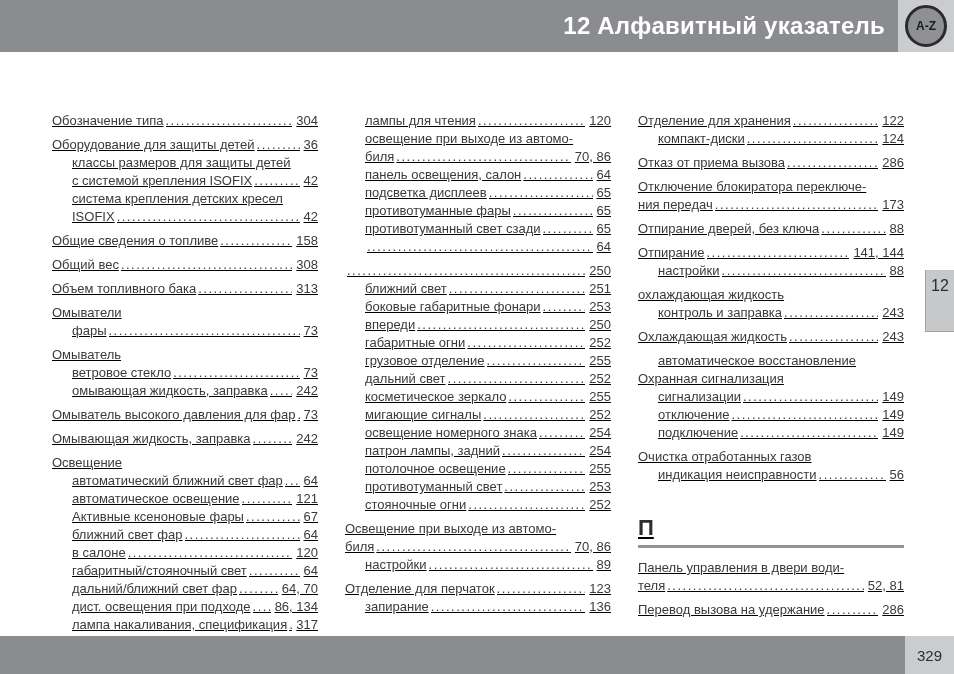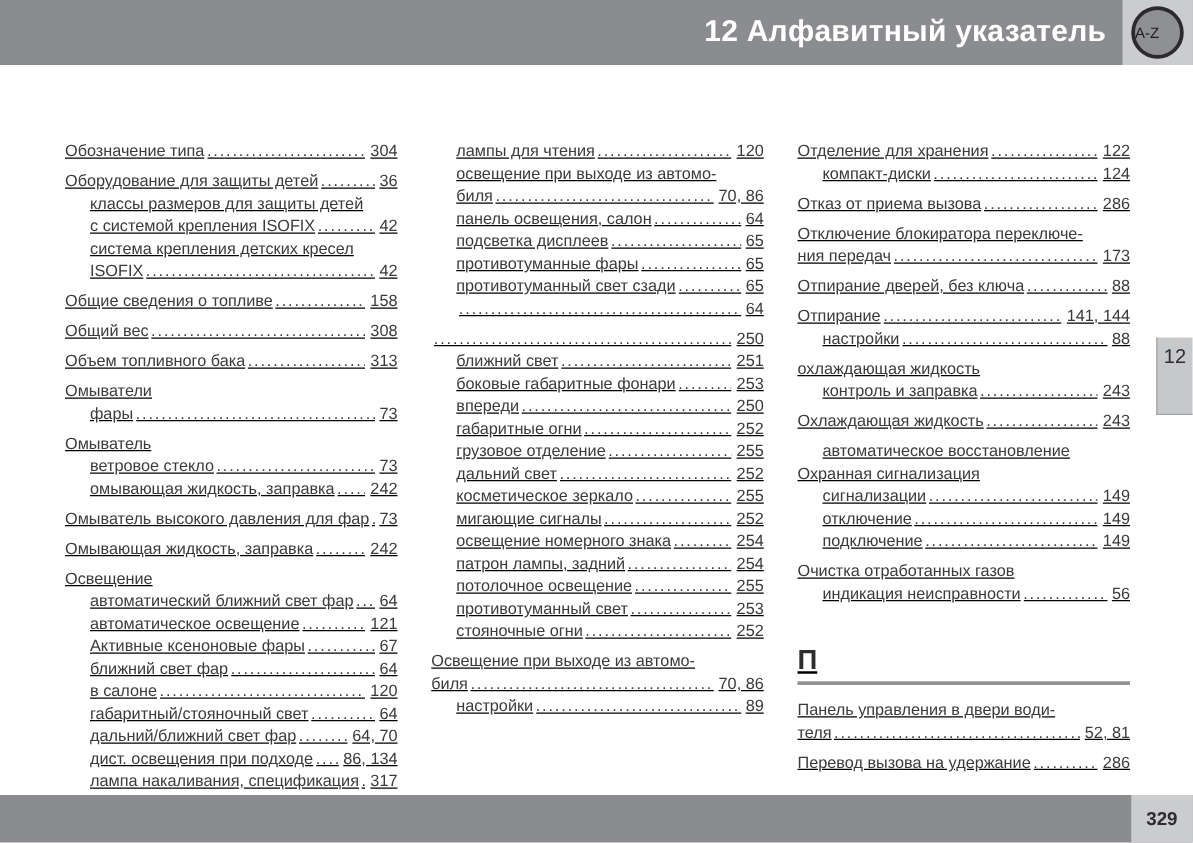--- a/index.html
+++ b/index.html
@@ -27,8 +27,8 @@
   .az-circle {
     width: 36px; height: 36px; border-radius: 50%;
     background: #8f9093; border: 3px solid #2b2b2d;
-    color: #1c1c1e; display: flex; align-items: center; justify-content: flex-start;
-    font-weight: normal; font-size: 12px; letter-spacing: 0;
+    color: #1c1c1e; display: flex; align-items: center; justify-content: center;
+    font-weight: bold; font-size: 12px; letter-spacing: 0;
   }
 
   

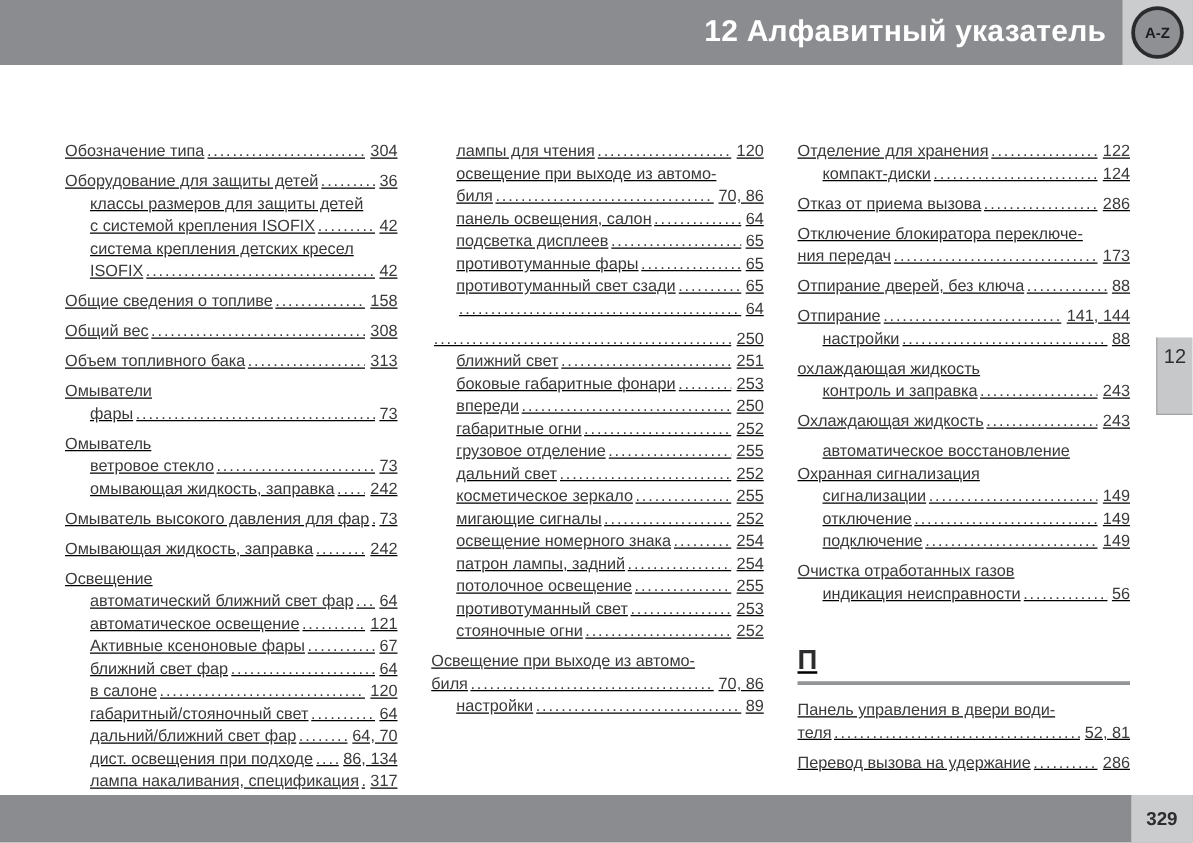--- a/index.html
+++ b/index.html
@@ -365,6 +365,18 @@
             <span class="p">89</span>
           </div>
         </div>
+        <div class="group">
+          <div class="line">
+            <span class="t">Отделение для перчаток</span>
+            <span class="leader"></span>
+            <span class="p">123</span>
+          </div>
+          <div class="line ind">
+            <span class="t">запирание</span>
+            <span class="leader"></span>
+            <span class="p">136</span>
+          </div>
+        </div>
       </div>
     <div class="col" id="col2">
         <div class="group">

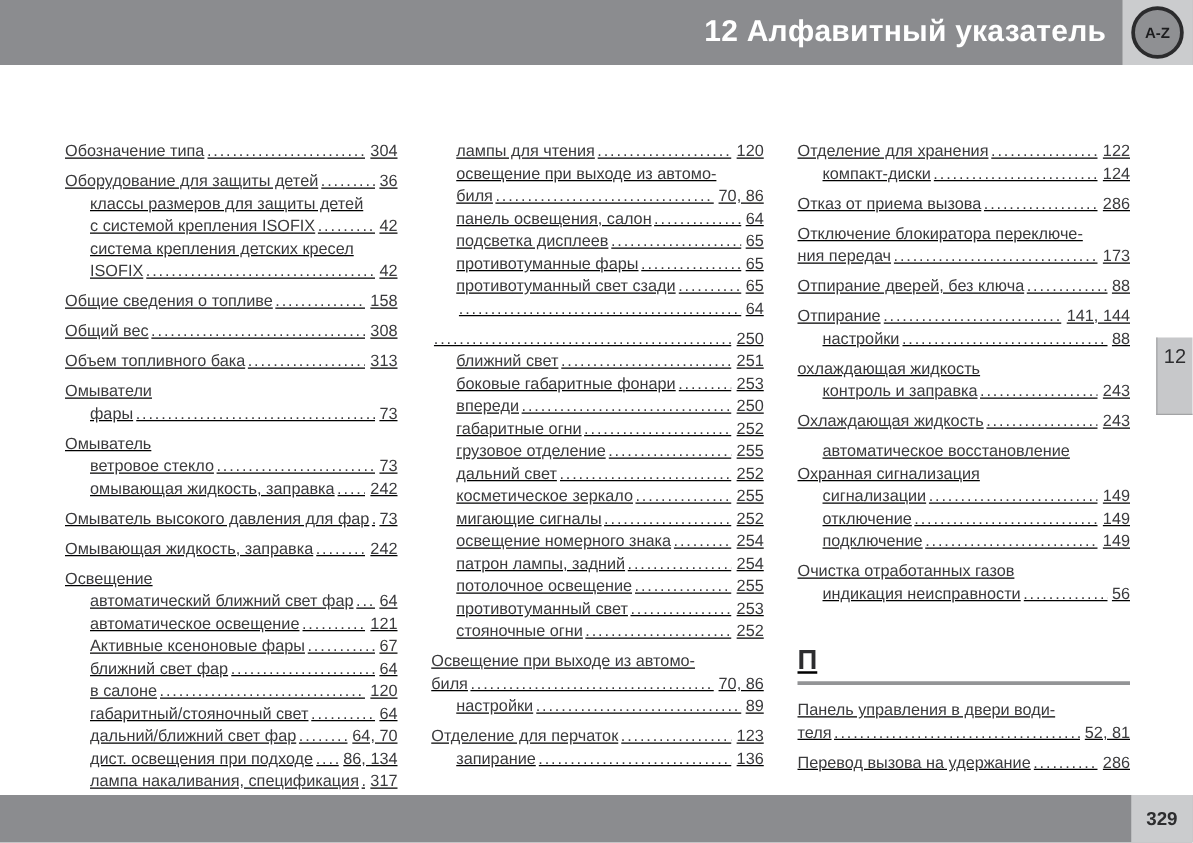--- a/index.html
+++ b/index.html
@@ -79,7 +79,7 @@
   .page-box {
     width: 49px; height: 38px; background: #cbccce;
     display: flex; align-items: center; justify-content: center;
-    font-size: 15px; color: #2d2d2f; font-weight: bold;
+    font-size: 15px; color: #2d2d2f;
   }
 </style>
 </head>

